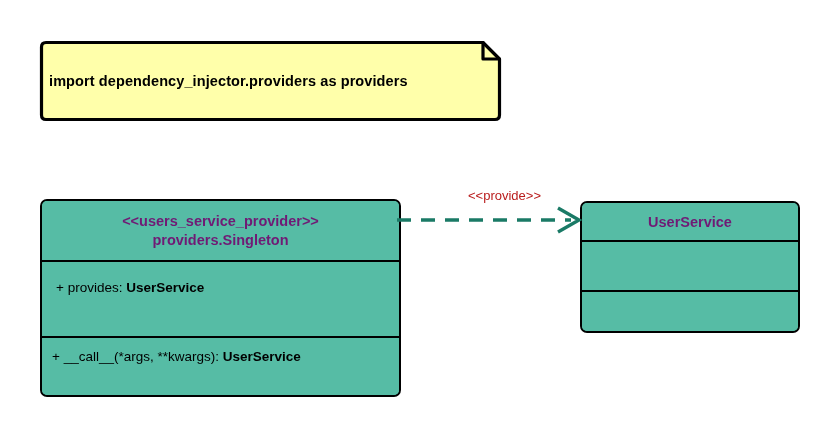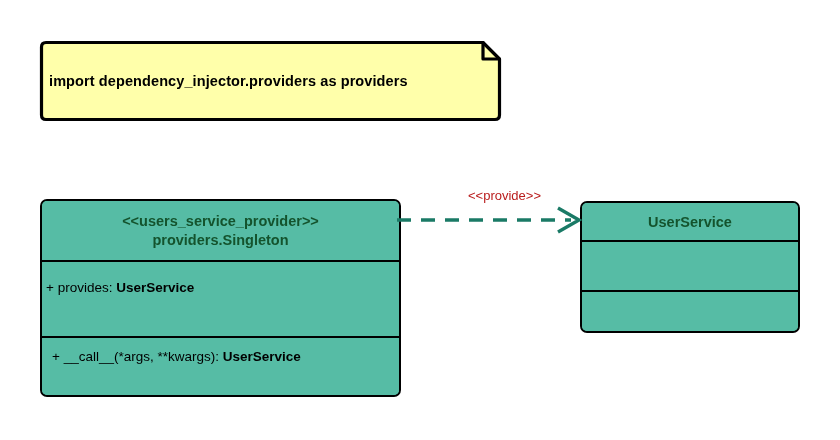--- a/index.html
+++ b/index.html
@@ -106,7 +106,7 @@
   .classname-line {
     font-size: 14.5px;
     font-weight: bold;
-    color: #14532d;
+    color: #701a75;
     line-height: 18px;
     white-space: nowrap;
   }

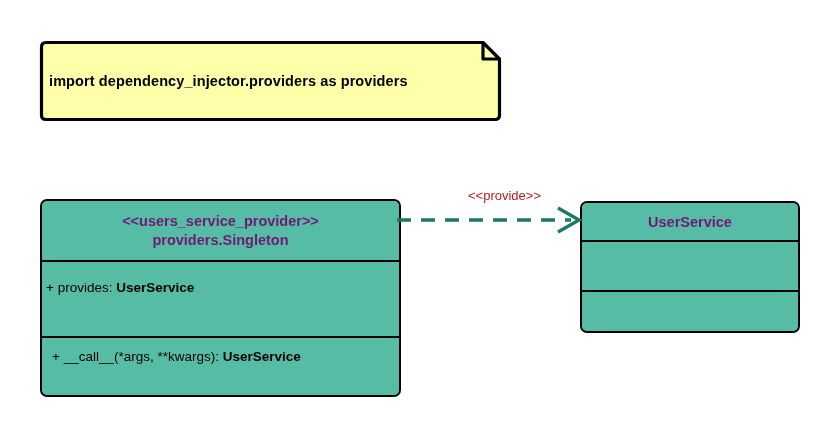--- a/index.html
+++ b/index.html
@@ -91,7 +91,7 @@
     display: flex;
     flex-direction: column;
     justify-content: center;
-    padding-left: 4px;
+    padding-left: 14px;
   }
   .box-provider .cmp-methods {
     height: 82px;

